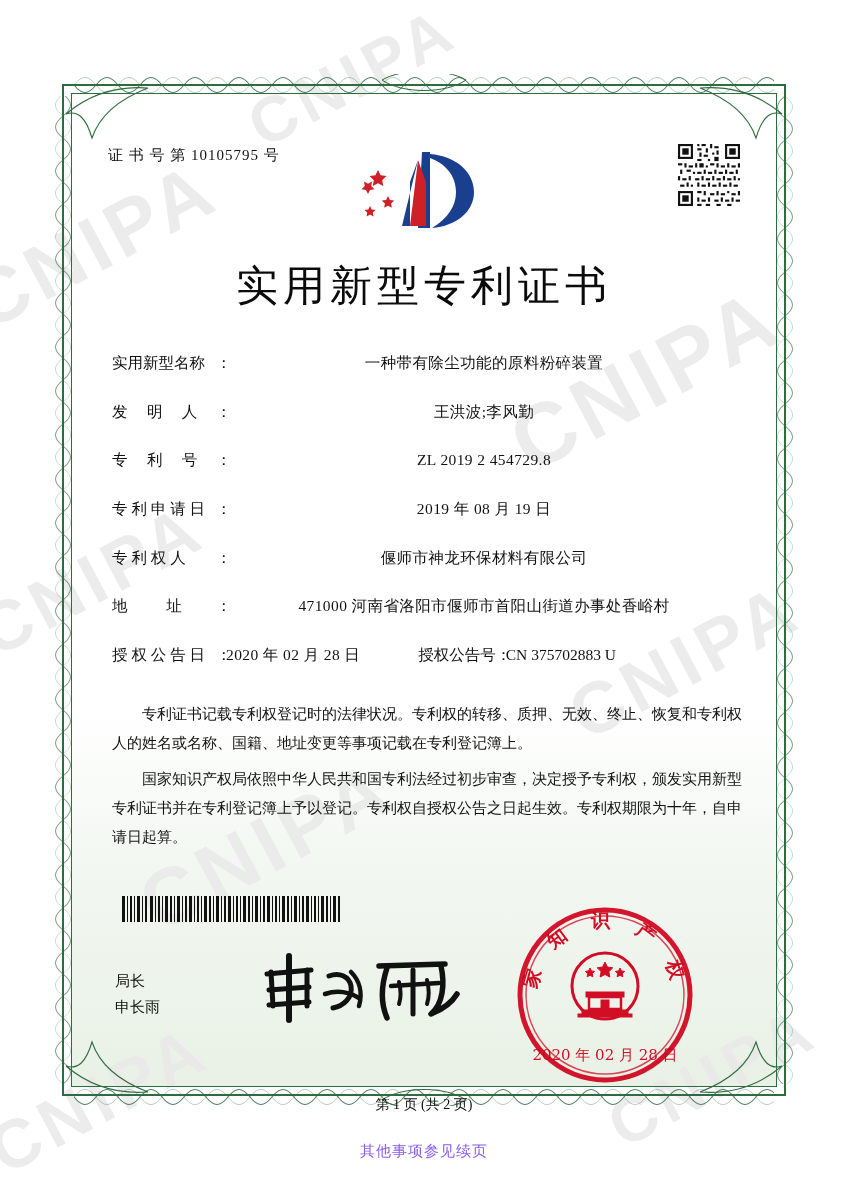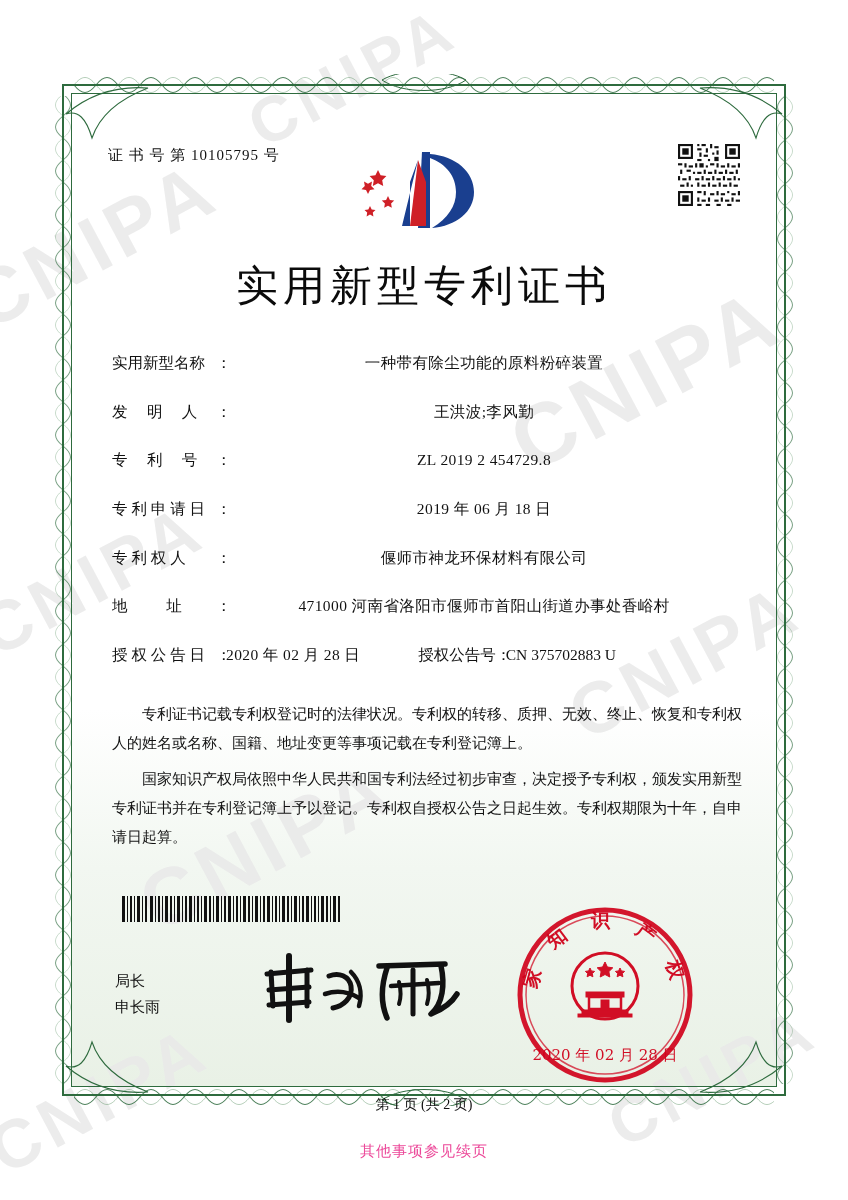--- a/index.html
+++ b/index.html
@@ -417,7 +417,7 @@
       <div class="field-row">
         <span class="field-label">专 利 申 请 日</span>
         <span class="field-sep">：</span>
-        <span class="field-value">2019 年 06 月 18 日</span>
+        <span class="field-value">2019 年 08 月 19 日</span>
       </div>
 
       <div class="field-row">

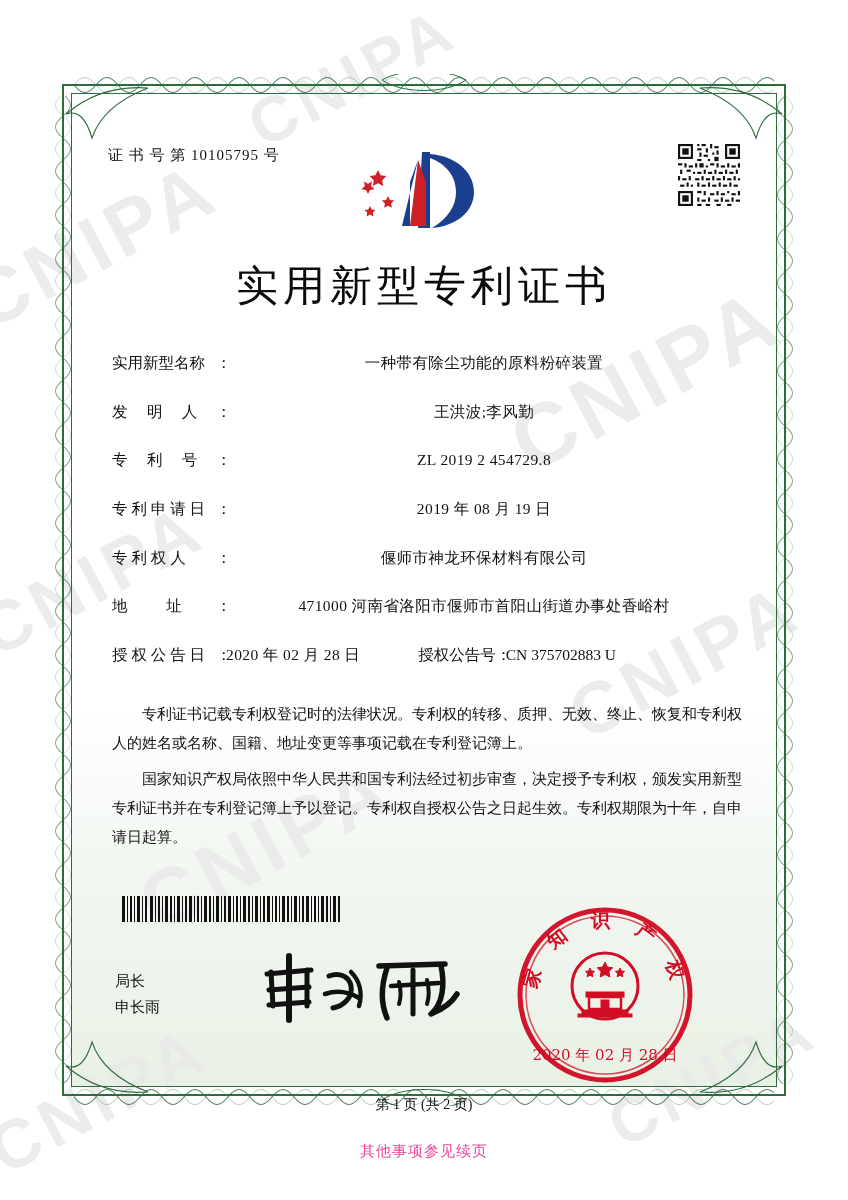--- a/index.html
+++ b/index.html
@@ -221,7 +221,7 @@
     top: 1142px;
     text-align: center;
     font-size: 15px;
-    color: #ec4899;
+    color: #8b5cf6;
     letter-spacing: 1px;
     z-index: 5;
   }

